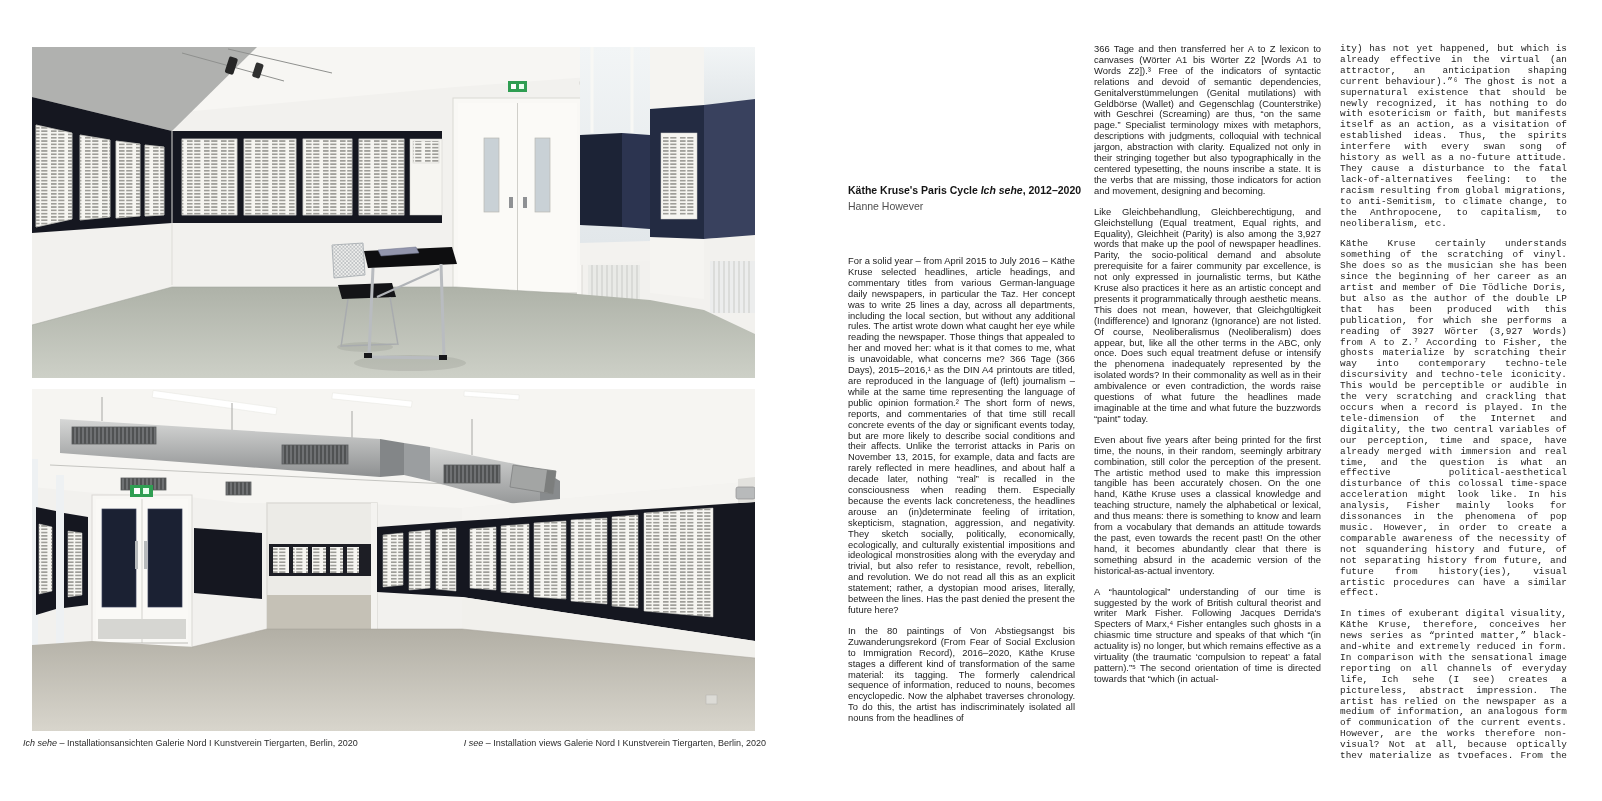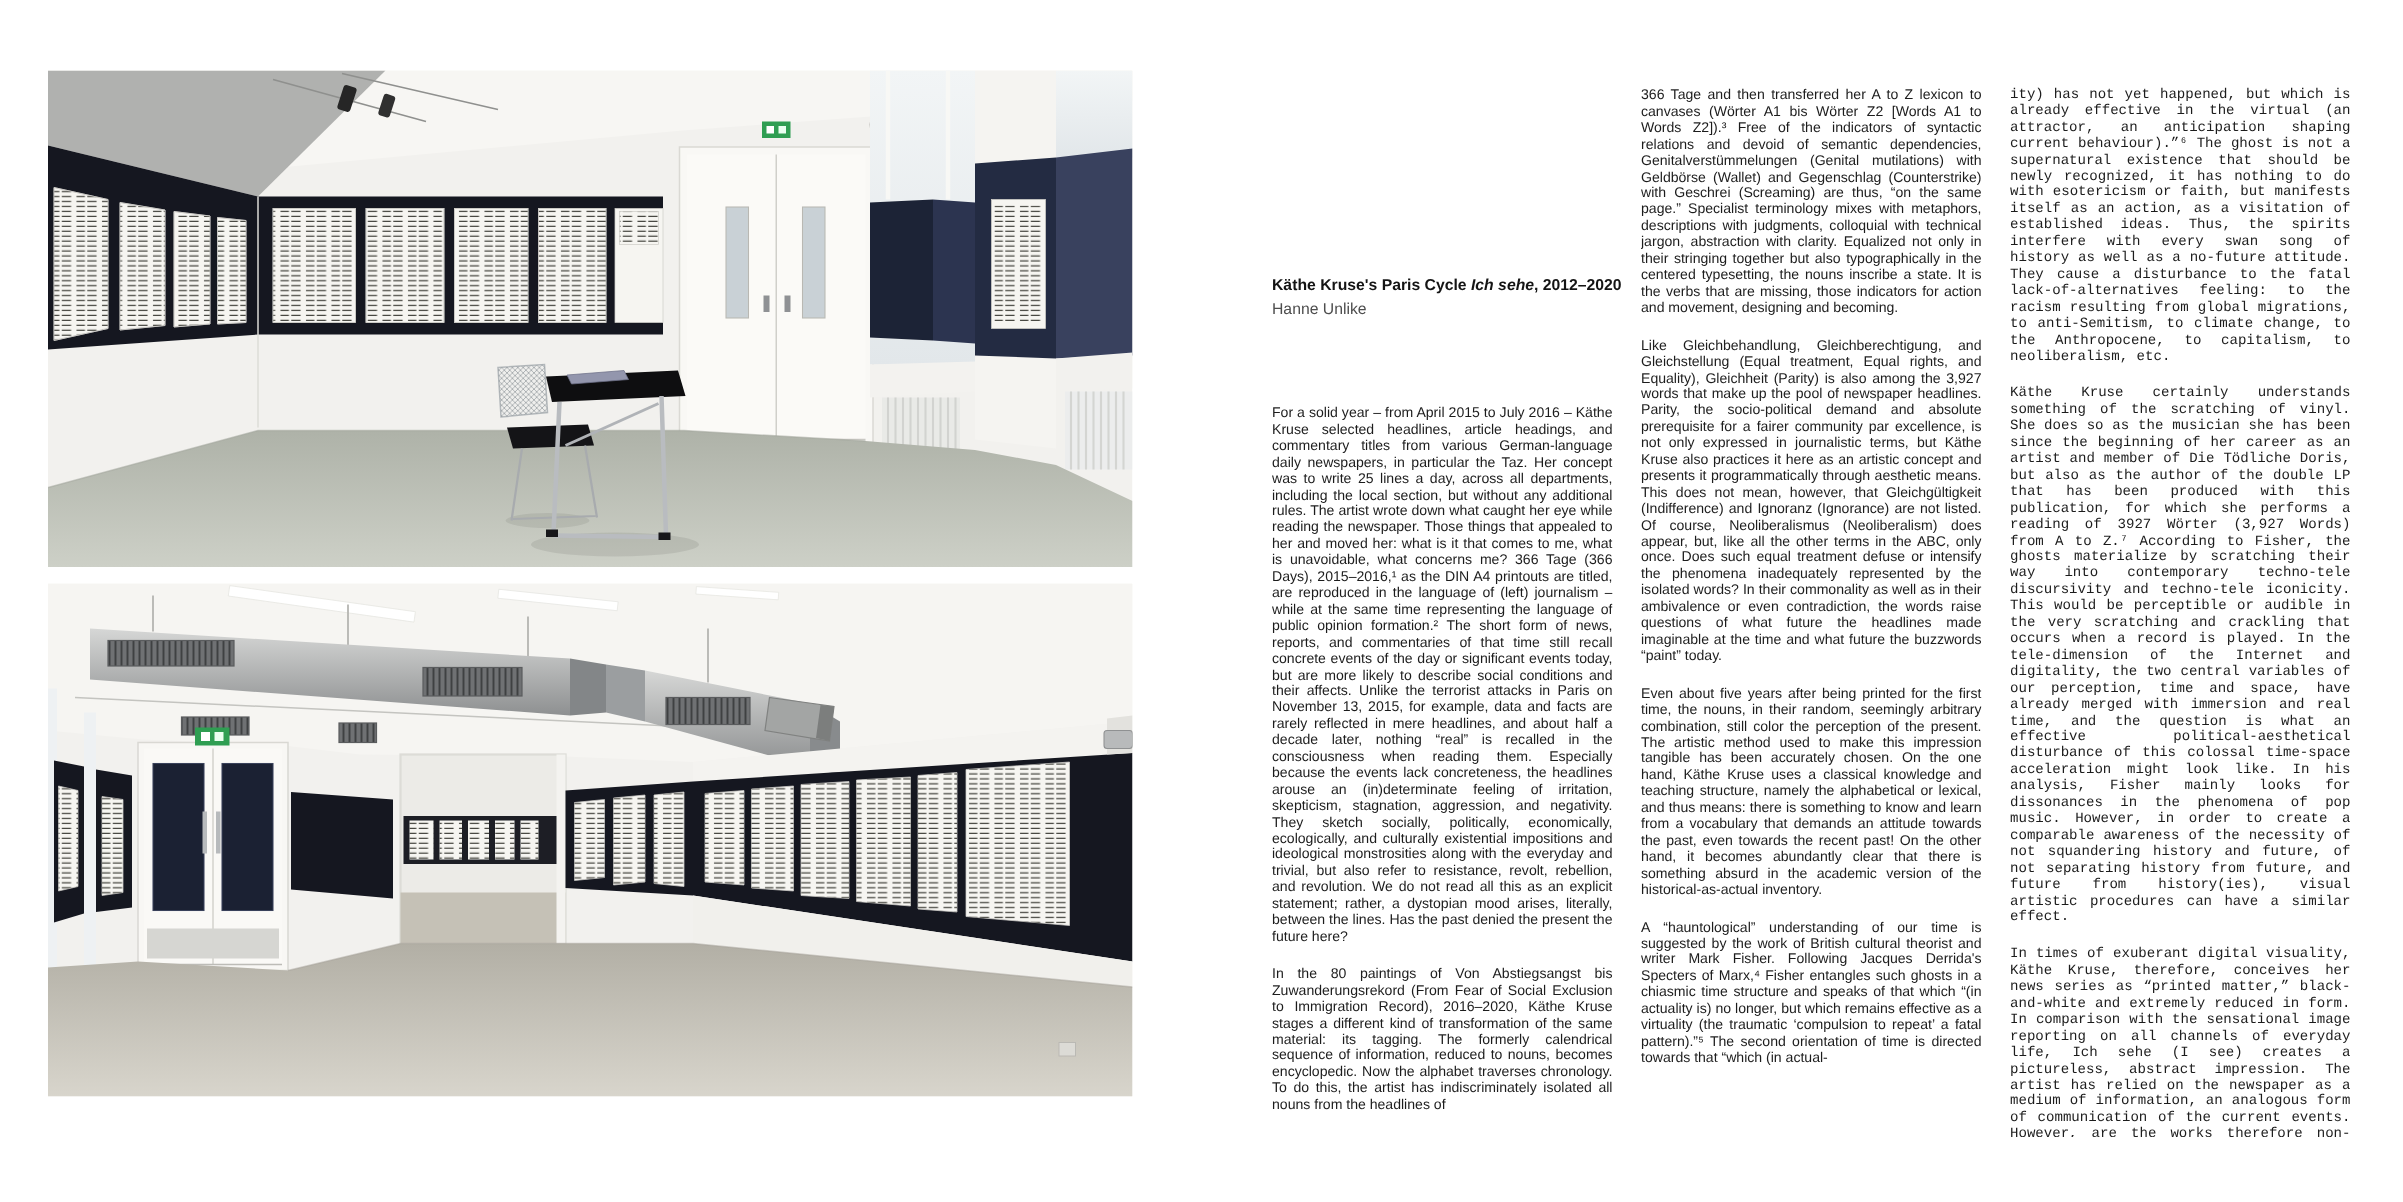--- a/index.html
+++ b/index.html
@@ -25,7 +25,7 @@
   .author{position:absolute;left:848px;top:200px;margin:0;font-size:10.5px;color:#4e4e4e;}
   .col{position:absolute;width:227px;font-size:9.4px;line-height:10.9px;
        text-align:justify;overflow:hidden;}
-  .col p{margin:14px 0 10px 0;}
+  .col p{margin:0 0 10px 0;}
   #col1{left:848px;top:256px;height:502px;}
   #col2{left:1094px;top:44px;height:714px;}
   #col3{left:1340px;top:44px;height:714px;font-family:Liberation Mono, monospace;}

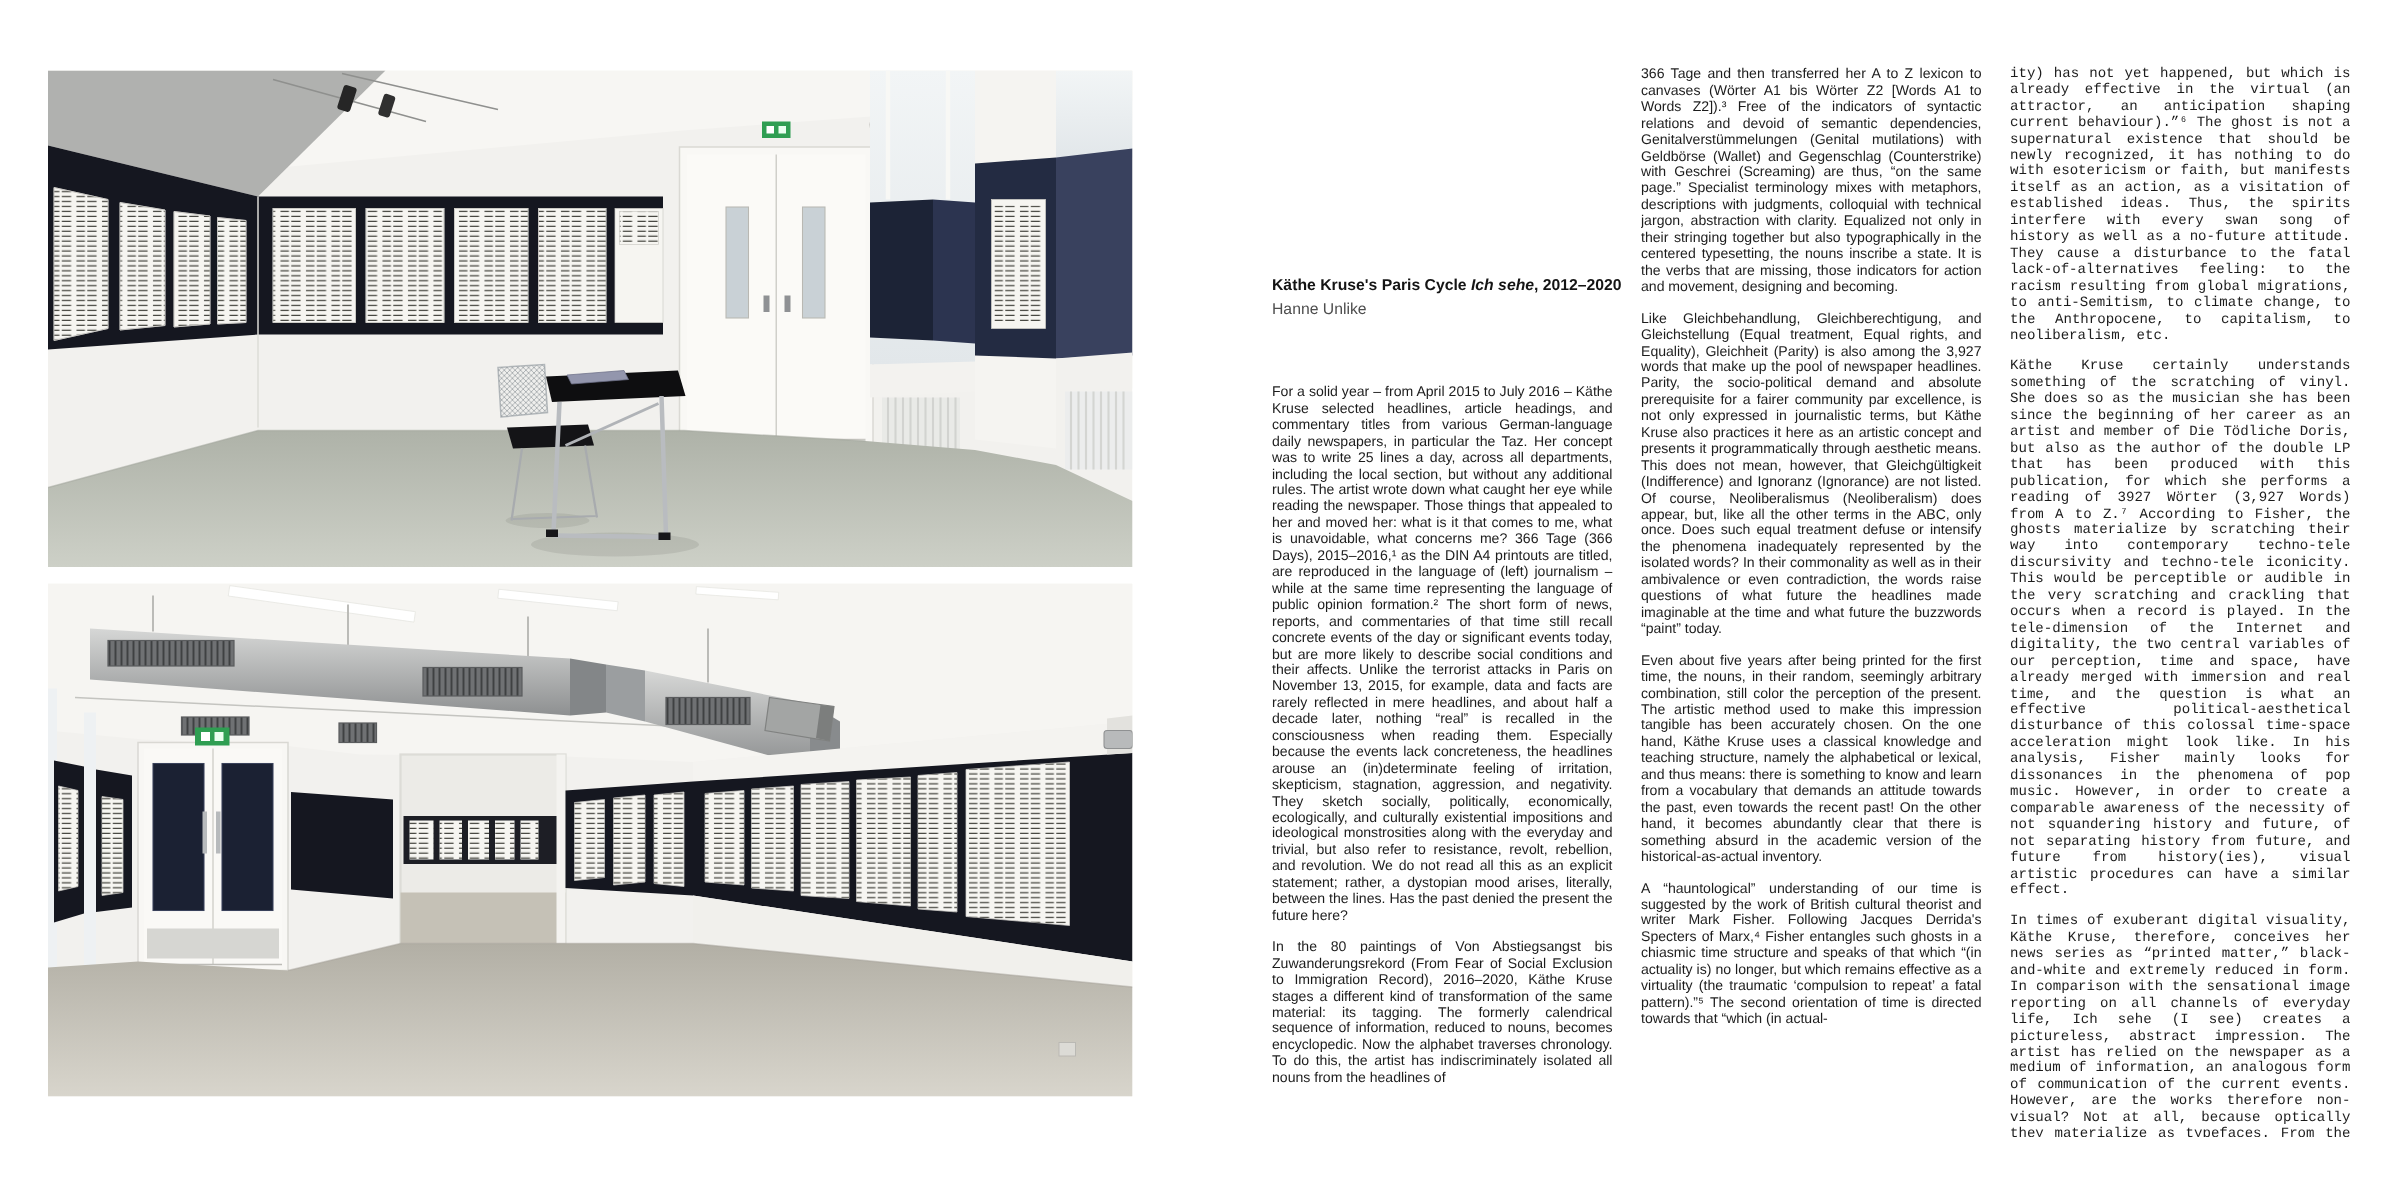--- a/index.html
+++ b/index.html
@@ -301,7 +301,7 @@
 
 
   <p class="subtitle"><span>Käthe Kruse's Paris Cycle </span><em>Ich sehe</em><span>, 2012–2020</span></p>
-  <p class="author">Hanne Unlike</p>
+  <p class="author">Hanne However</p>
 
   <div class="col" id="col1">
     <p>For a solid year – from April 2015 to July 2016 – Käthe Kruse selected headlines, article headings, and commentary titles from various German-language daily newspapers, in particular the Taz. Her concept was to write 25 lines a day, across all departments, including the local section, but without any additional rules. The artist wrote down what caught her eye while reading the newspaper. Those things that appealed to her and moved her: what is it that comes to me, what is unavoidable, what concerns me? 366 Tage (366 Days), 2015–2016,¹ as the DIN A4 printouts are titled, are reproduced in the language of (left) journalism – while at the same time representing the language of public opinion formation.² The short form of news, reports, and commentaries of that time still recall concrete events of the day or significant events today, but are more likely to describe social conditions and their affects. Unlike the terrorist attacks in Paris on November 13, 2015, for example, data and facts are rarely reflected in mere headlines, and about half a decade later, nothing “real” is recalled in the consciousness when reading them. Especially because the events lack concreteness, the headlines arouse an (in)determinate feeling of irritation, skepticism, stagnation, aggression, and negativity. They sketch socially, politically, economically, ecologically, and culturally existential impositions and ideological monstrosities along with the everyday and trivial, but also refer to resistance, revolt, rebellion, and revolution. We do not read all this as an explicit statement; rather, a dystopian mood arises, literally, between the lines. Has the past denied the present the future here?</p>

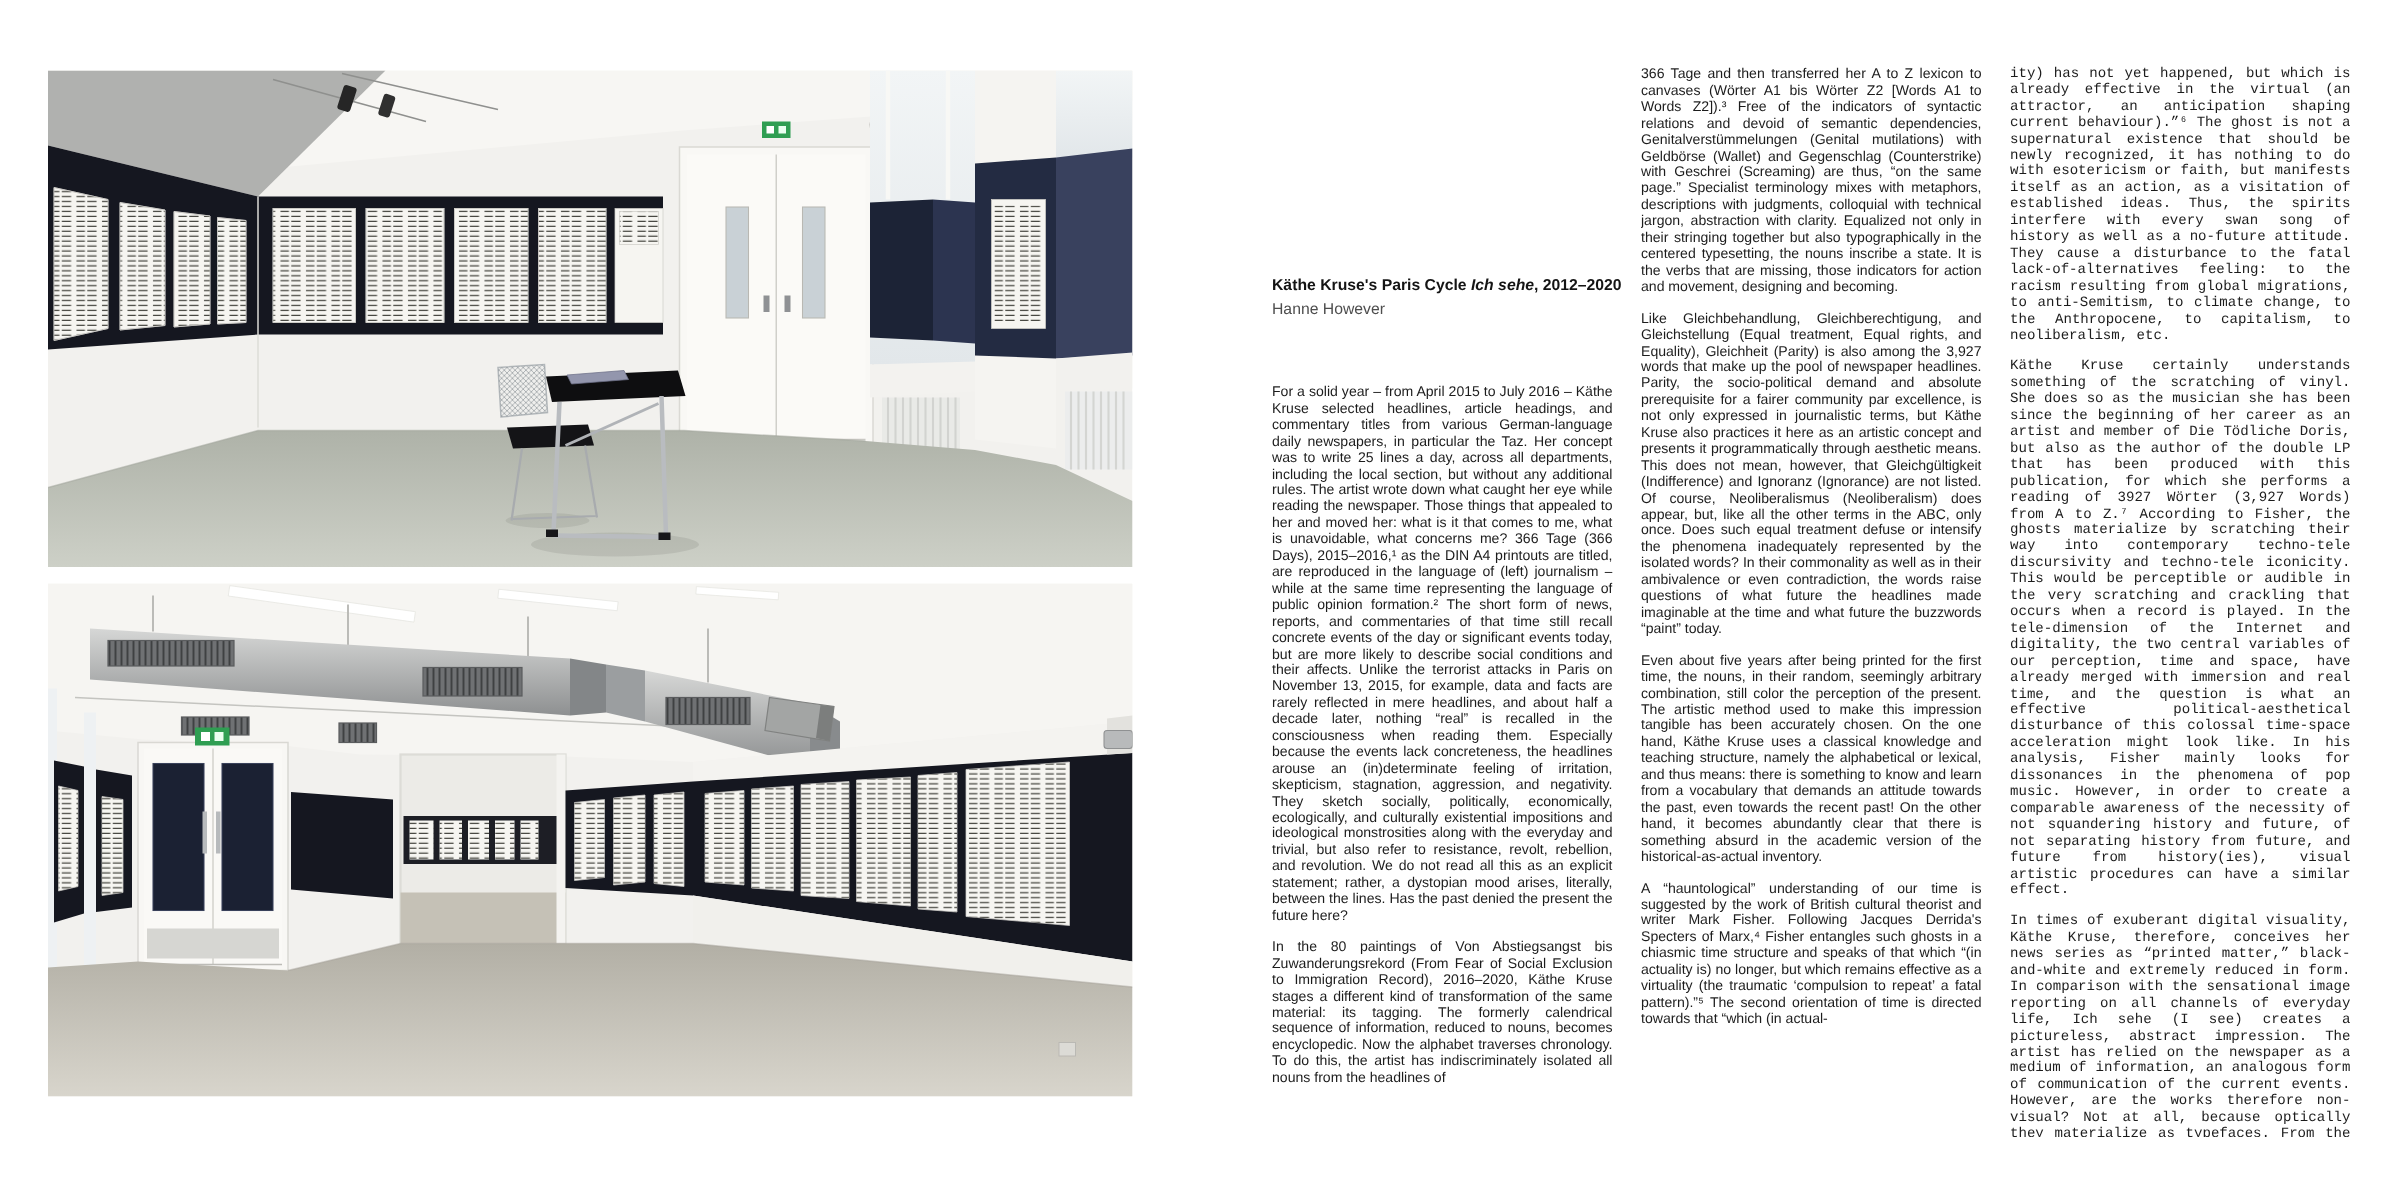--- a/index.html
+++ b/index.html
@@ -299,6 +299,10 @@
     <rect x="674" y="306" width="11" height="9" fill="#dcdbd6" stroke="#b8b7b2" stroke-width="0.6"></rect>
   </svg>
 
+  <div class="captions-row">
+    <p class="cap" style="margin:0;"><em>Ich sehe</em><span> – Installationsansichten Galerie Nord I Kunstverein Tiergarten, Berlin, 2020</span></p>
+    <p class="cap" style="margin:0;"><em>I see</em><span> – Installation views Galerie Nord I Kunstverein Tiergarten, Berlin, 2020</span></p>
+  </div>
 
   <p class="subtitle"><span>Käthe Kruse's Paris Cycle </span><em>Ich sehe</em><span>, 2012–2020</span></p>
   <p class="author">Hanne However</p>

